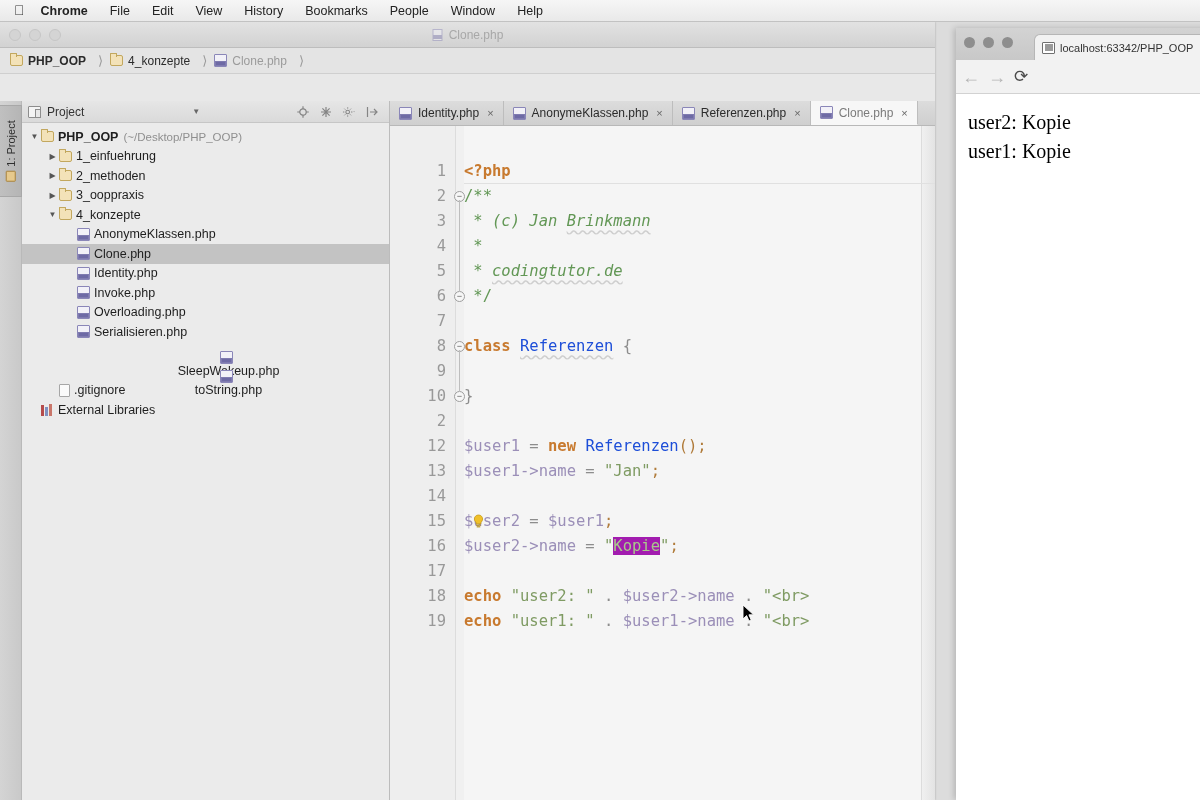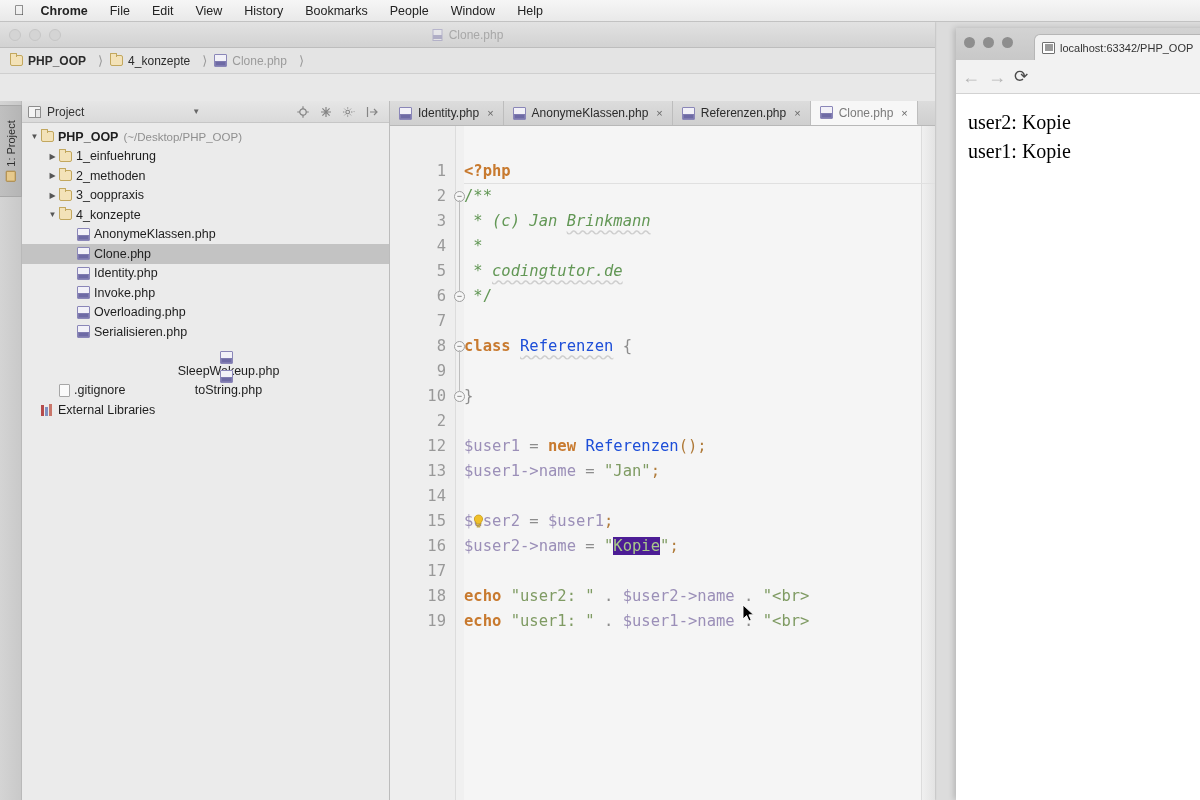--- a/index.html
+++ b/index.html
@@ -159,7 +159,7 @@
   .pun{ color: #b07b3a; }                          
   .op { color: #8d8d8d; }
   .squig { text-decoration: underline wavy #cfcfcf; text-underline-offset: 3px; }
-  .sel-hl { background: #4c1d95; color: #a8c98a; }
+  .sel-hl { background: #a21caf; color: #a8c98a; }
 
   .caretline-ul { position:absolute; left:74px; right:0; top:24px; height:1px; background:#e0e0e0; }
   .foldmark {

